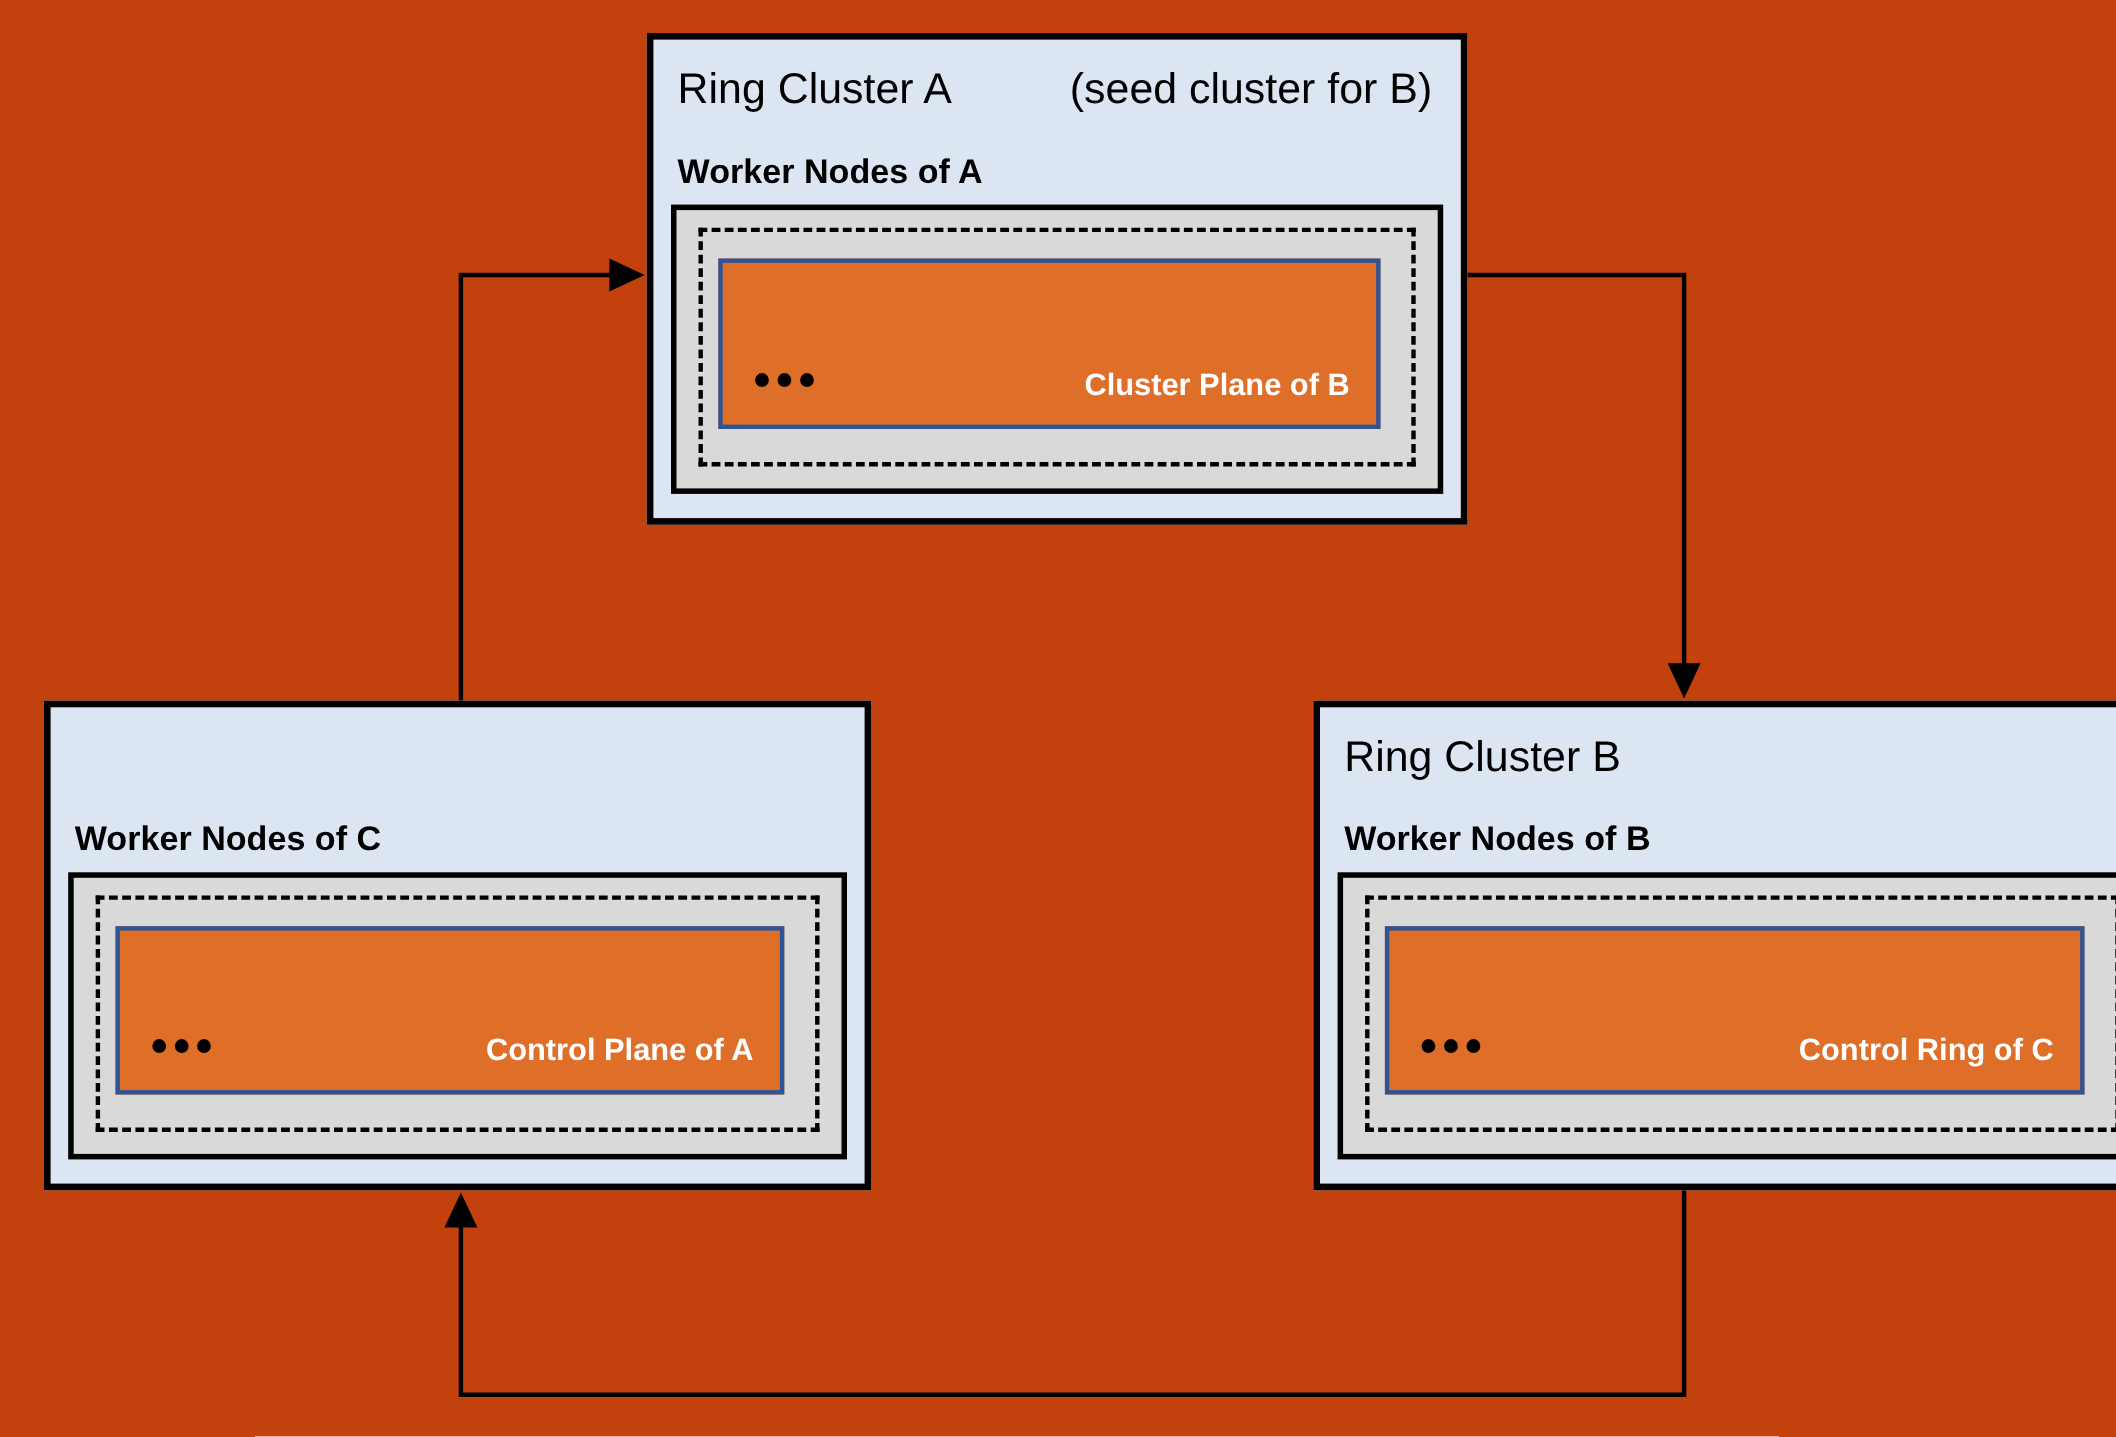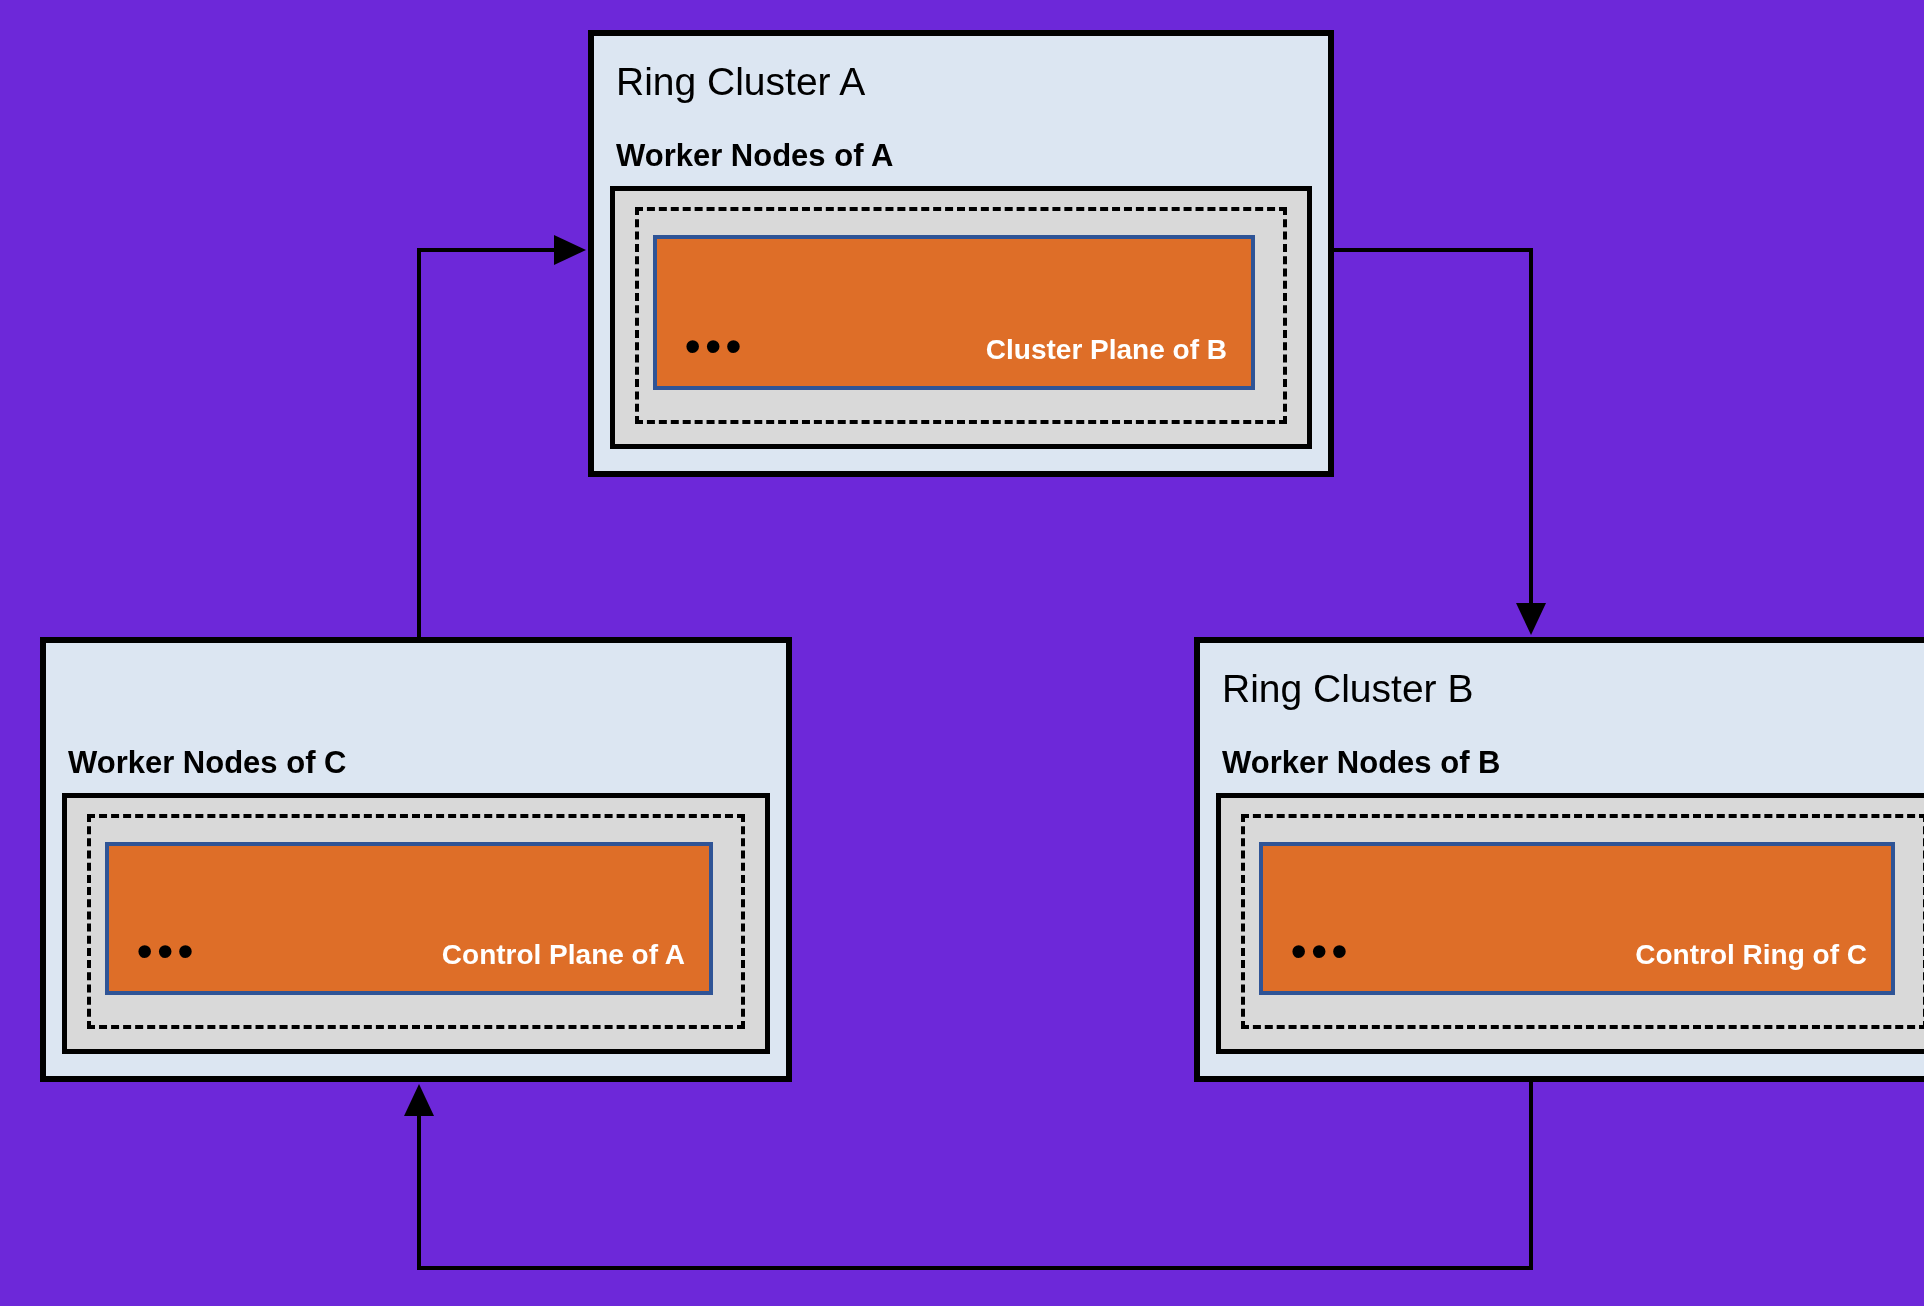--- a/index.html
+++ b/index.html
@@ -22,7 +22,7 @@
     position: relative;
     width: 1924px;
     height: 1306px;
-    background: #6d28d9;
+    background: #c2410c;
     overflow: hidden;
   }
   .arrows-layer {

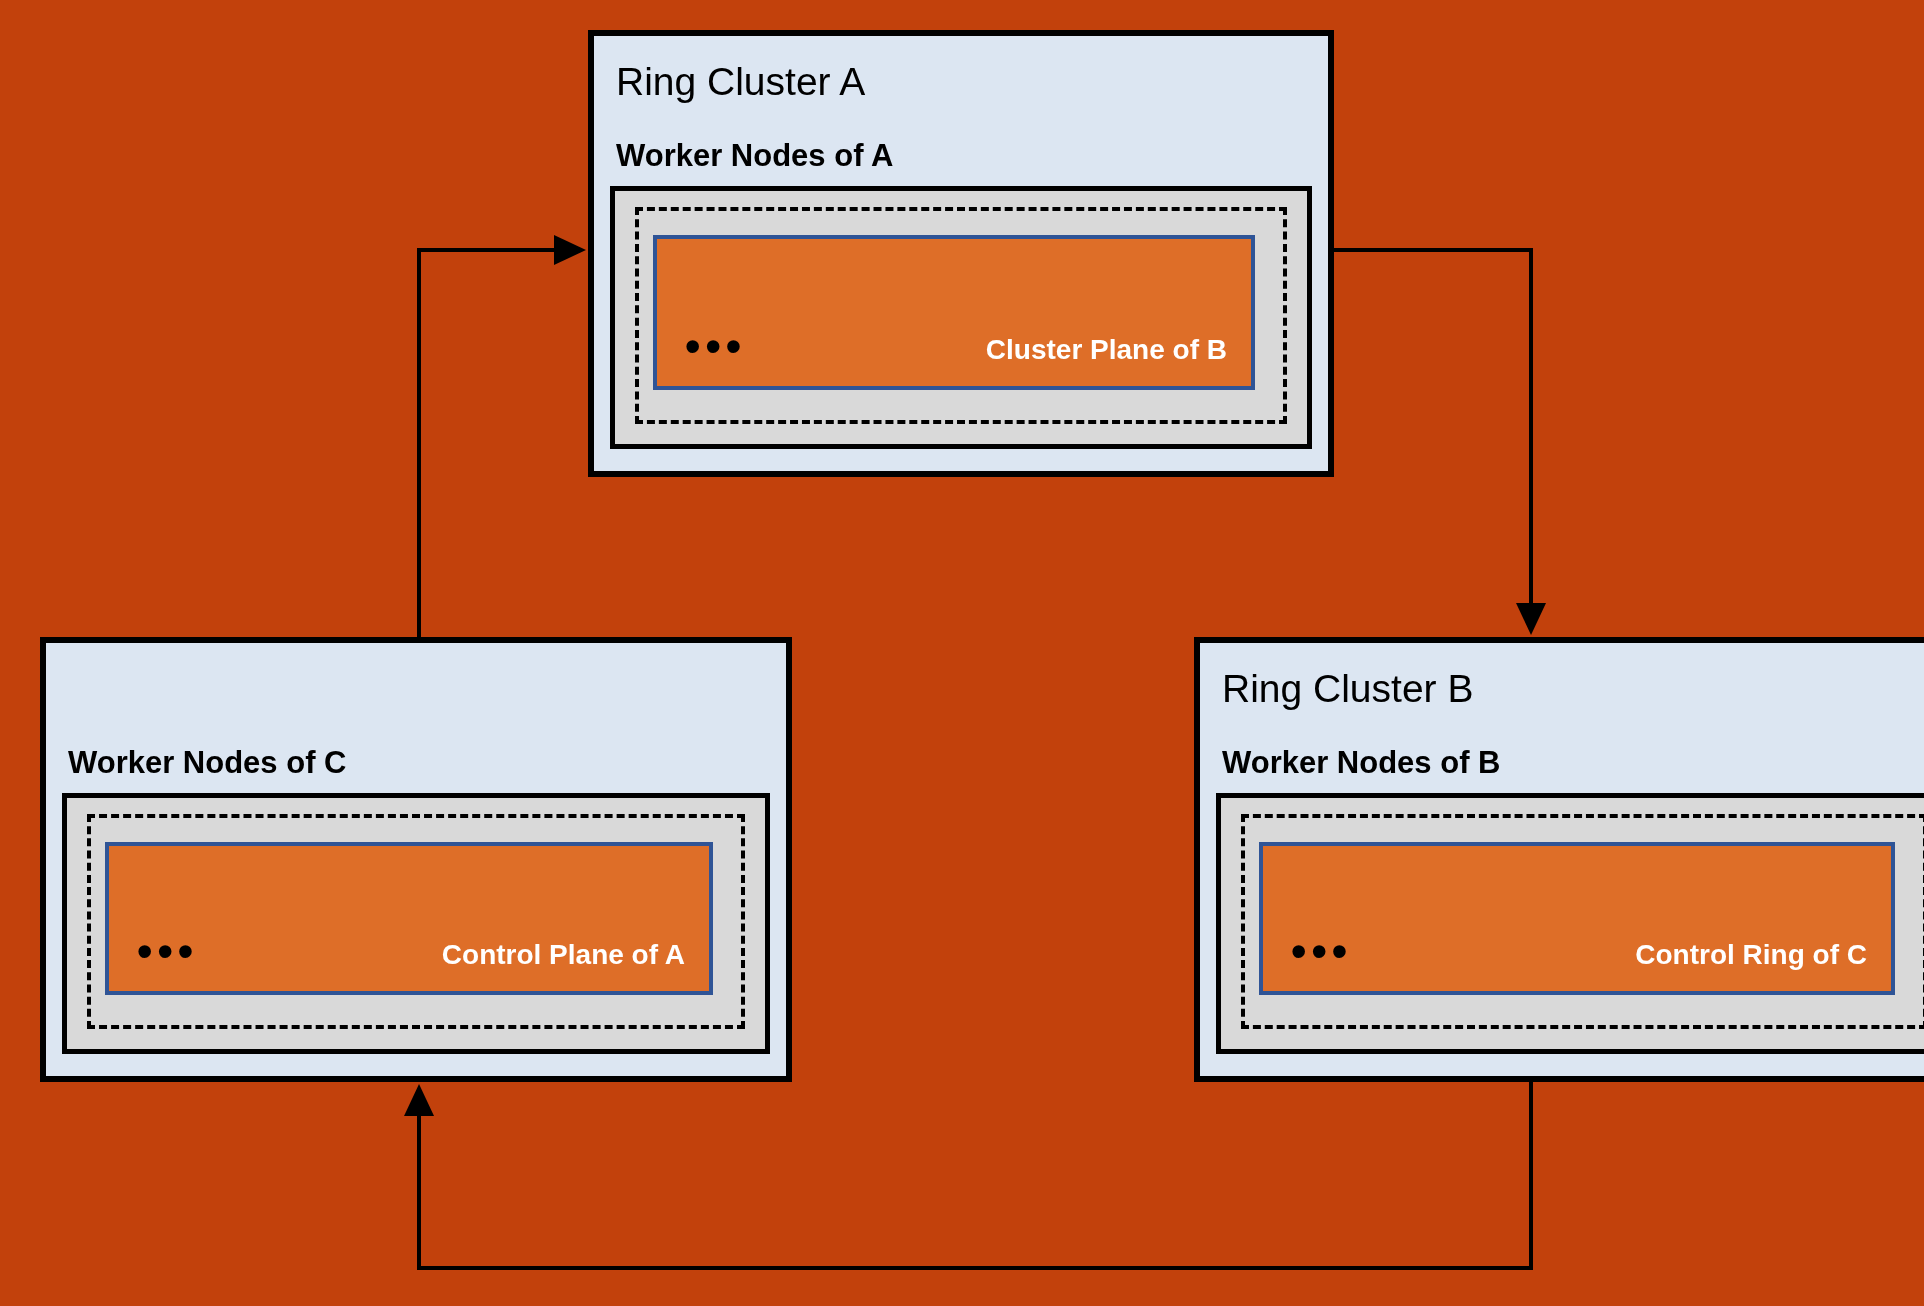--- a/index.html
+++ b/index.html
@@ -133,6 +133,7 @@
   <div class="cluster cluster-a">
     <div class="title-row">
       <span>Ring Cluster A</span>
+      <span>(seed cluster for B)</span>
     </div>
     <div class="worker-label">Worker Nodes of A</div>
     <div class="worker-box">

